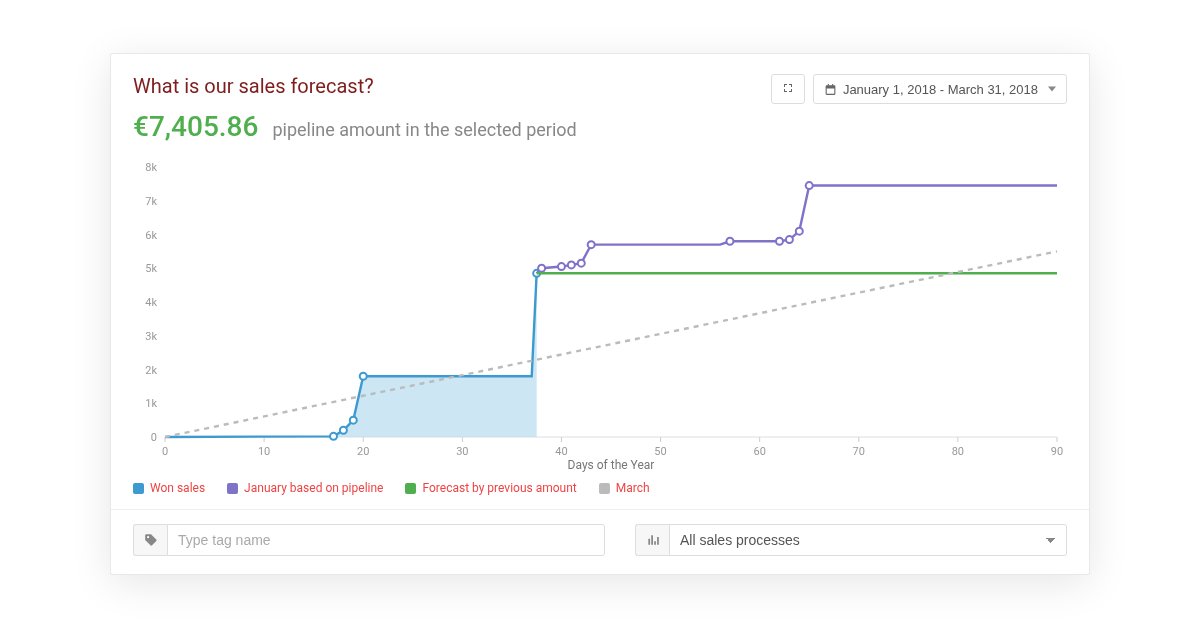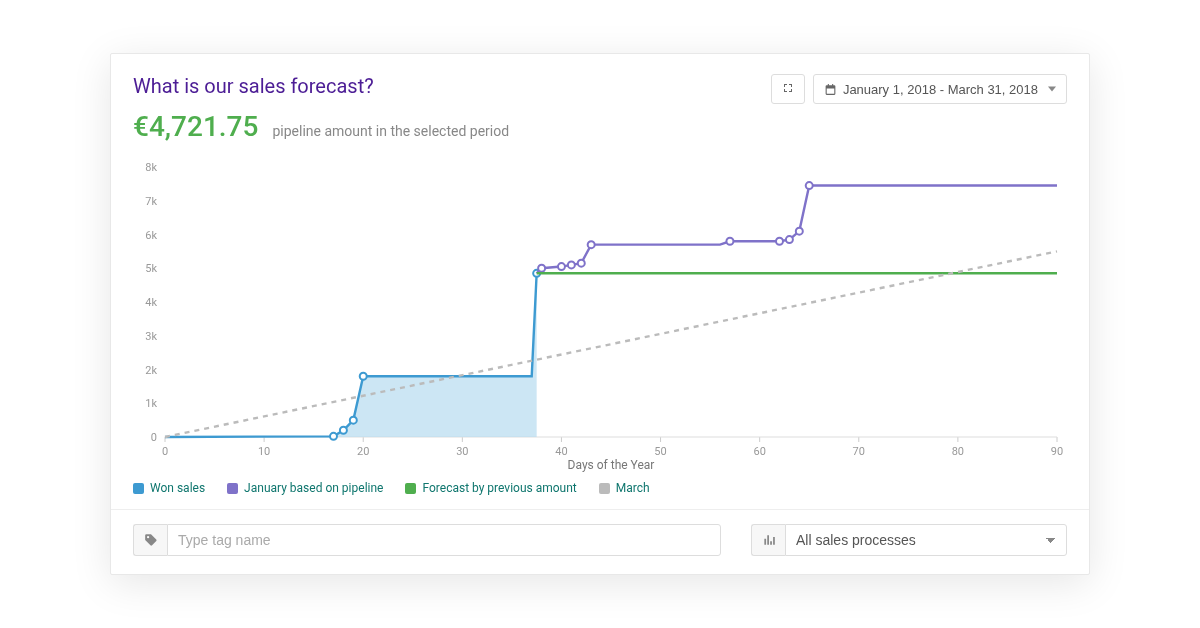--- a/index.html
+++ b/index.html
@@ -28,7 +28,7 @@
   .title {
     font-size: 20px;
     font-weight: 400;
-    color: #4c1d95;
+    color: #7f1d1d;
   }
   .controls {
     display: flex;

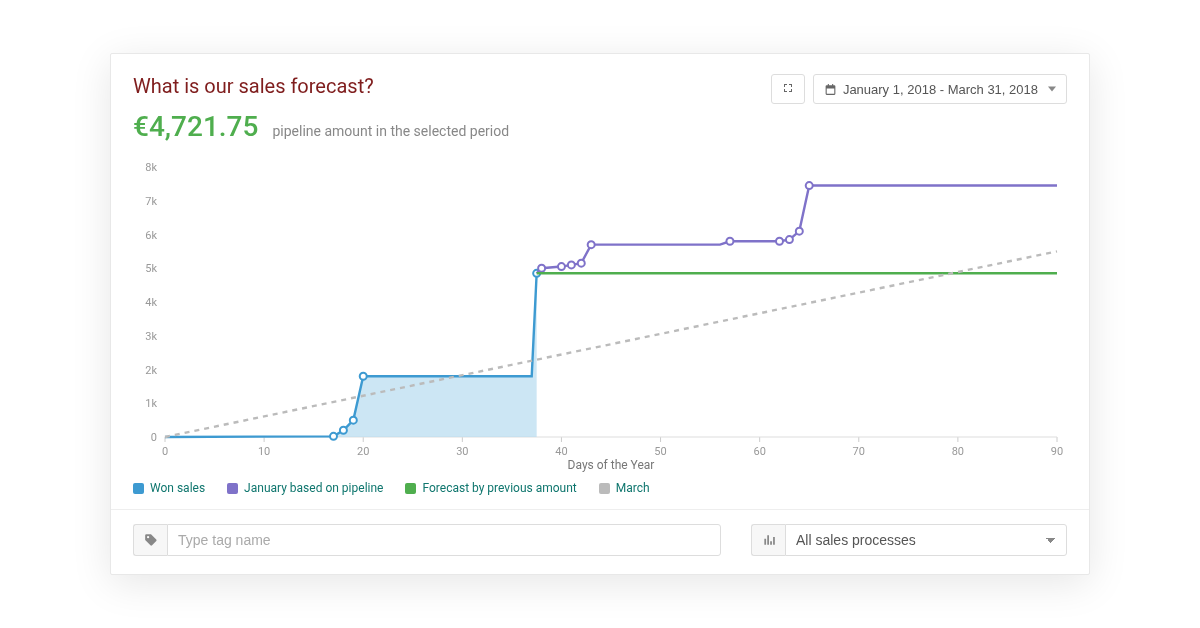--- a/index.html
+++ b/index.html
@@ -168,7 +168,7 @@
   </div>
 
   <div class="metric-row">
-    <span class="metric-value">€4,721.75</span>
+    <span class="metric-value">€7,405.86</span>
     <span class="metric-label">pipeline amount in the selected period</span>
   </div>
 

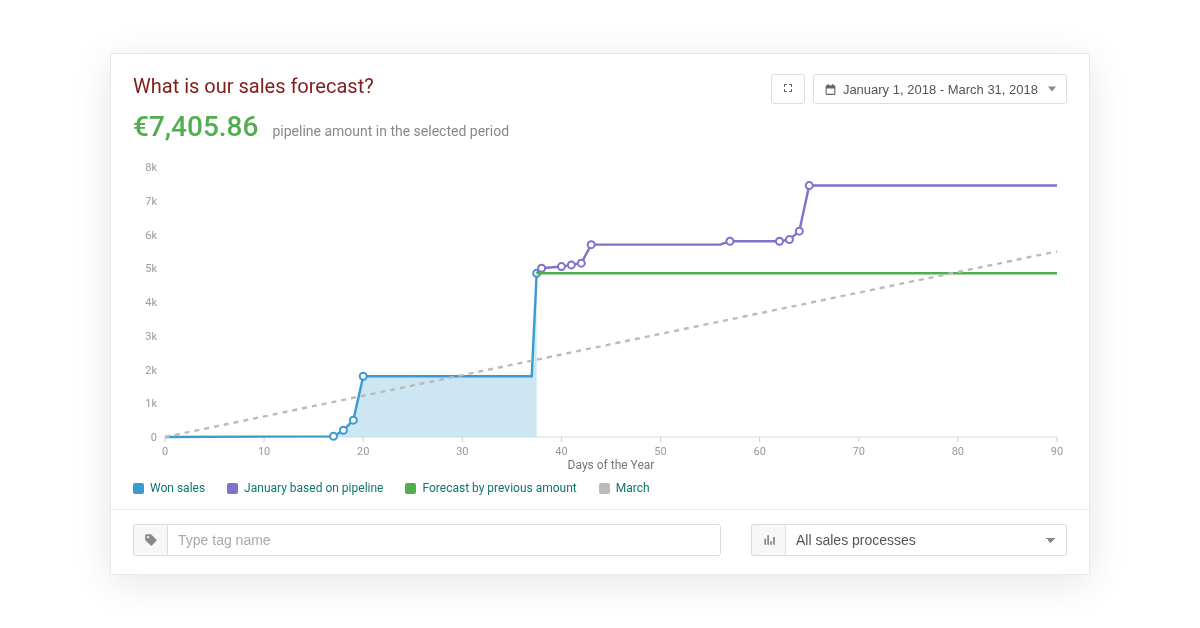--- a/index.html
+++ b/index.html
@@ -61,7 +61,7 @@
     font-weight: 500;
   }
   .metric-label {
-    font-size: 14px;
+    font-size: 18px;
     color: #888;
   }
   .chart-wrap {

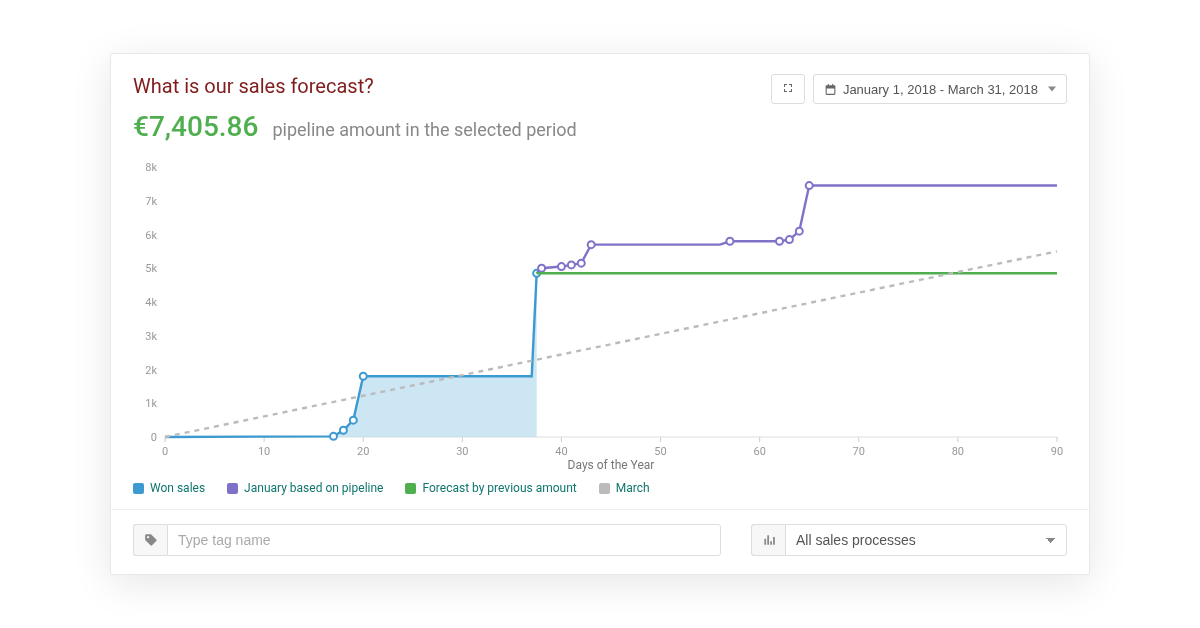--- a/index.html
+++ b/index.html
@@ -78,7 +78,7 @@
     gap: 22px;
     margin-top: 10px;
     font-size: 12px;
-    color: #0f766e;
+    color: #ef4444;
   }
   .legend-item { display: inline-flex; align-items: center; gap: 6px; }
   .swatch { width: 11px; height: 11px; border-radius: 2px; display: inline-block; }

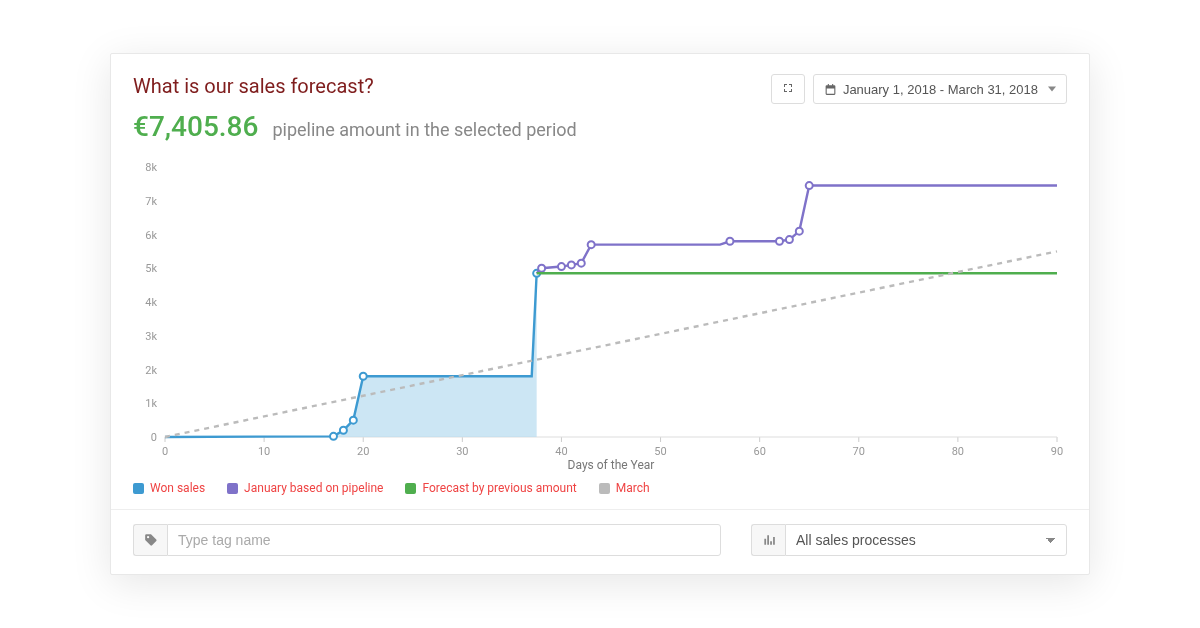--- a/index.html
+++ b/index.html
@@ -120,7 +120,7 @@
   .select-group {
     display: flex;
     align-items: stretch;
-    width: 316px;
+    width: 432px;
   }
   .select {
     flex: 1;

